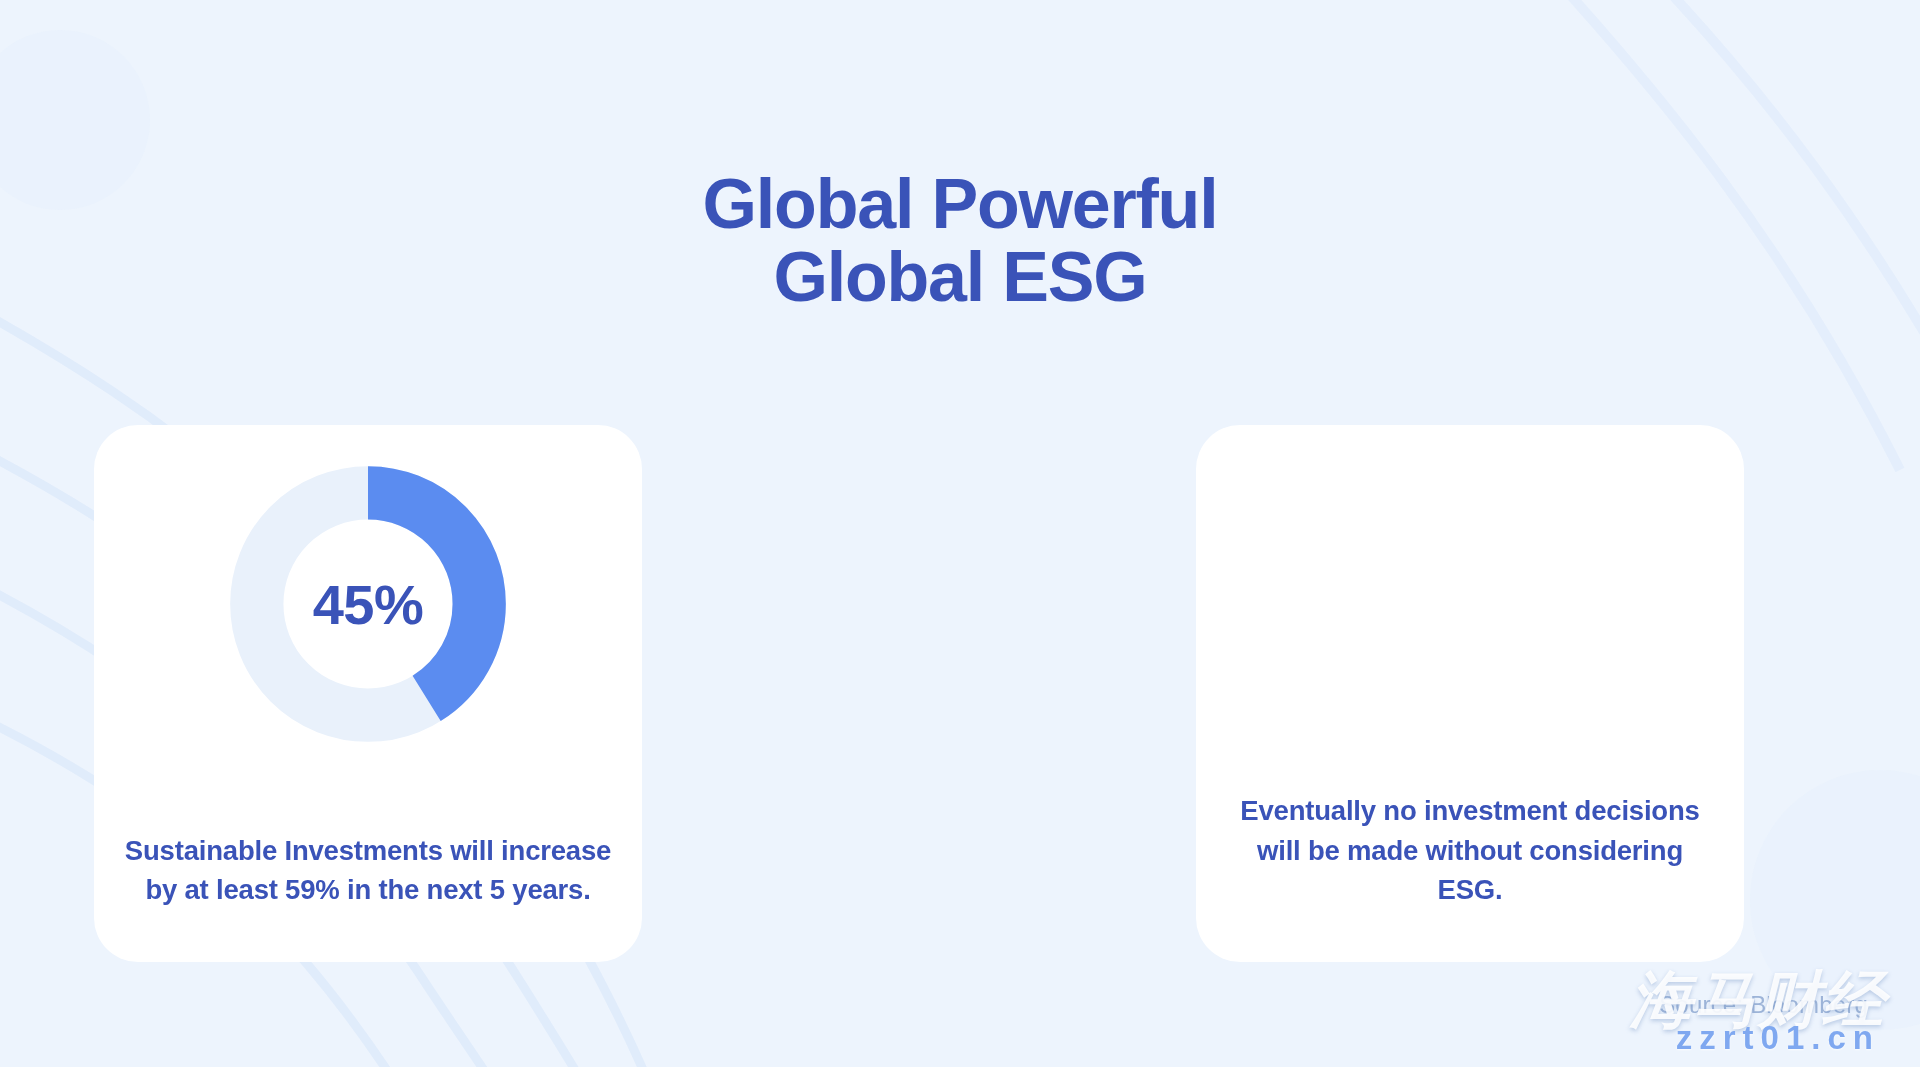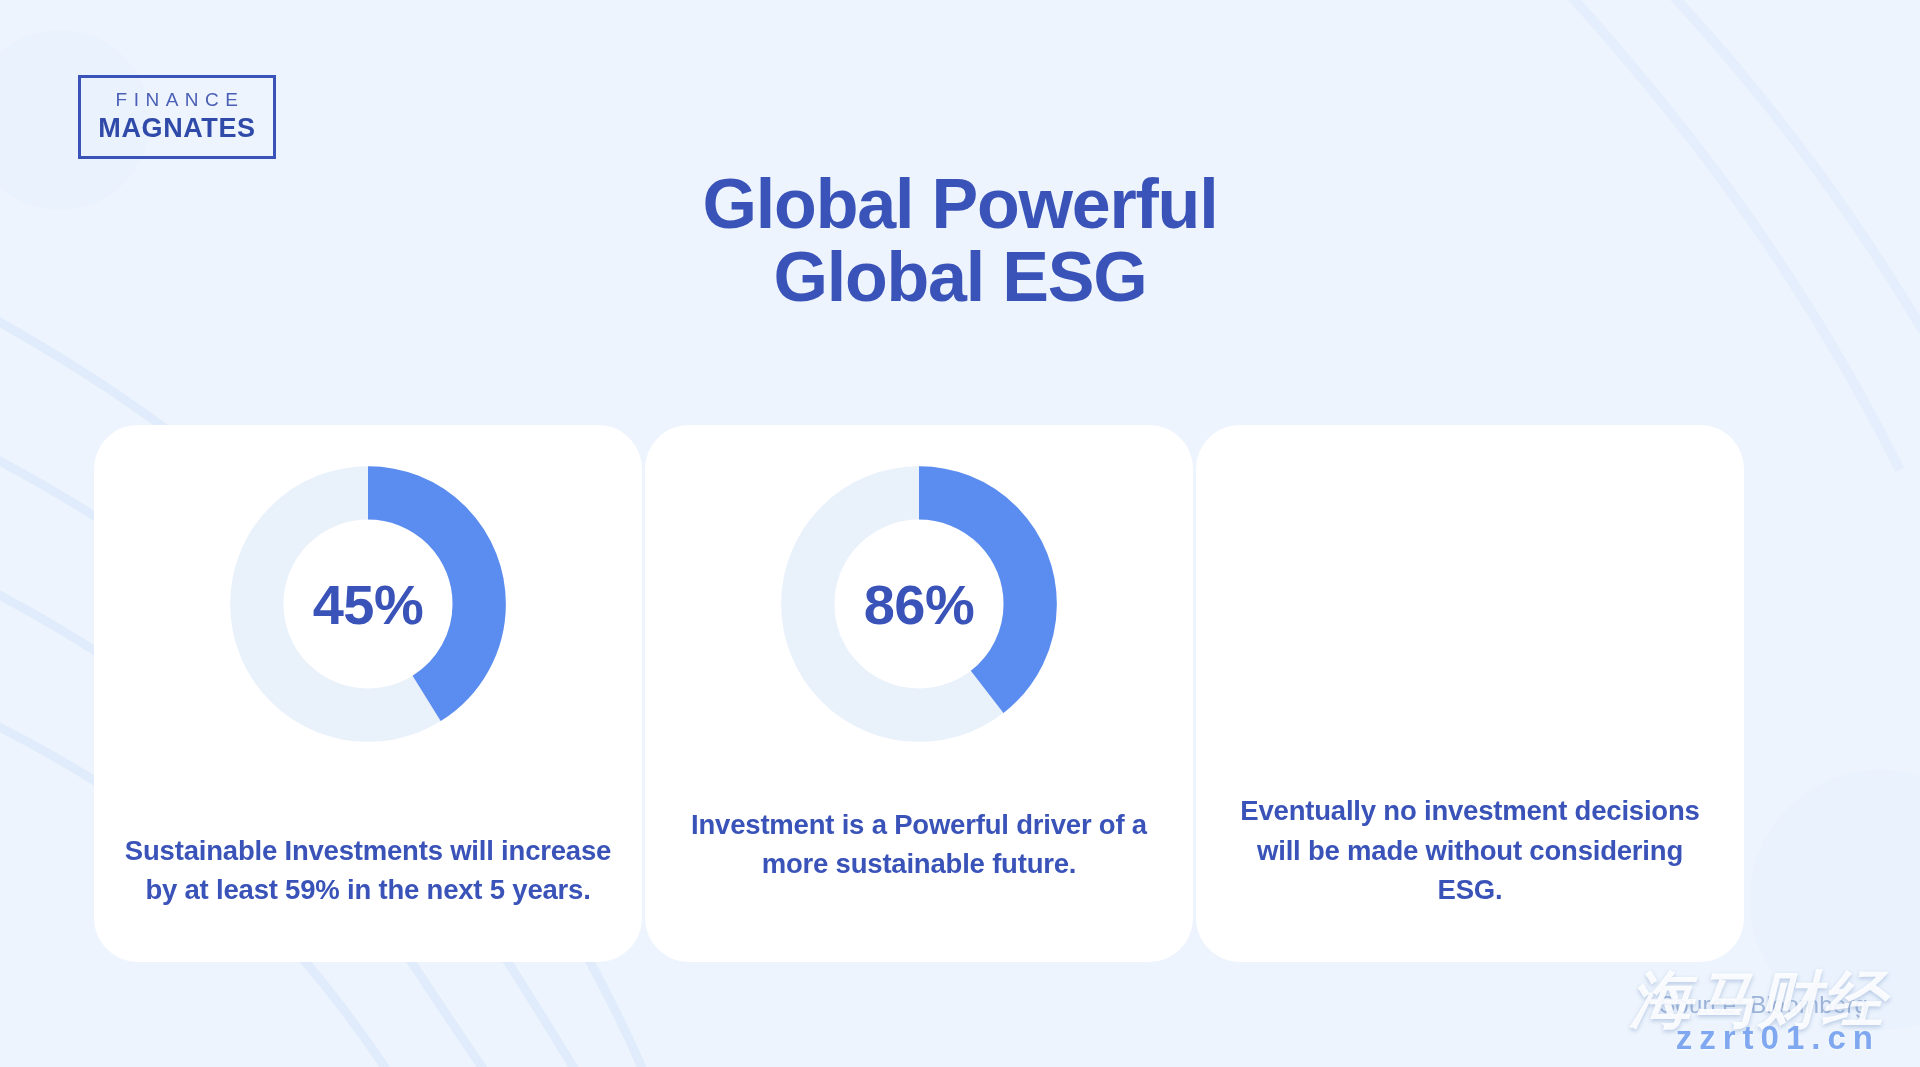--- a/index.html
+++ b/index.html
@@ -149,10 +149,6 @@
     </g>
   </svg>
 
-  <div id="logo">
-    <span class="l1">FINANCE</span>
-    <span class="l2">MAGNATES</span>
-  </div>
 
   <h1 id="title">
     <span class="tline">Global Powerful</span>

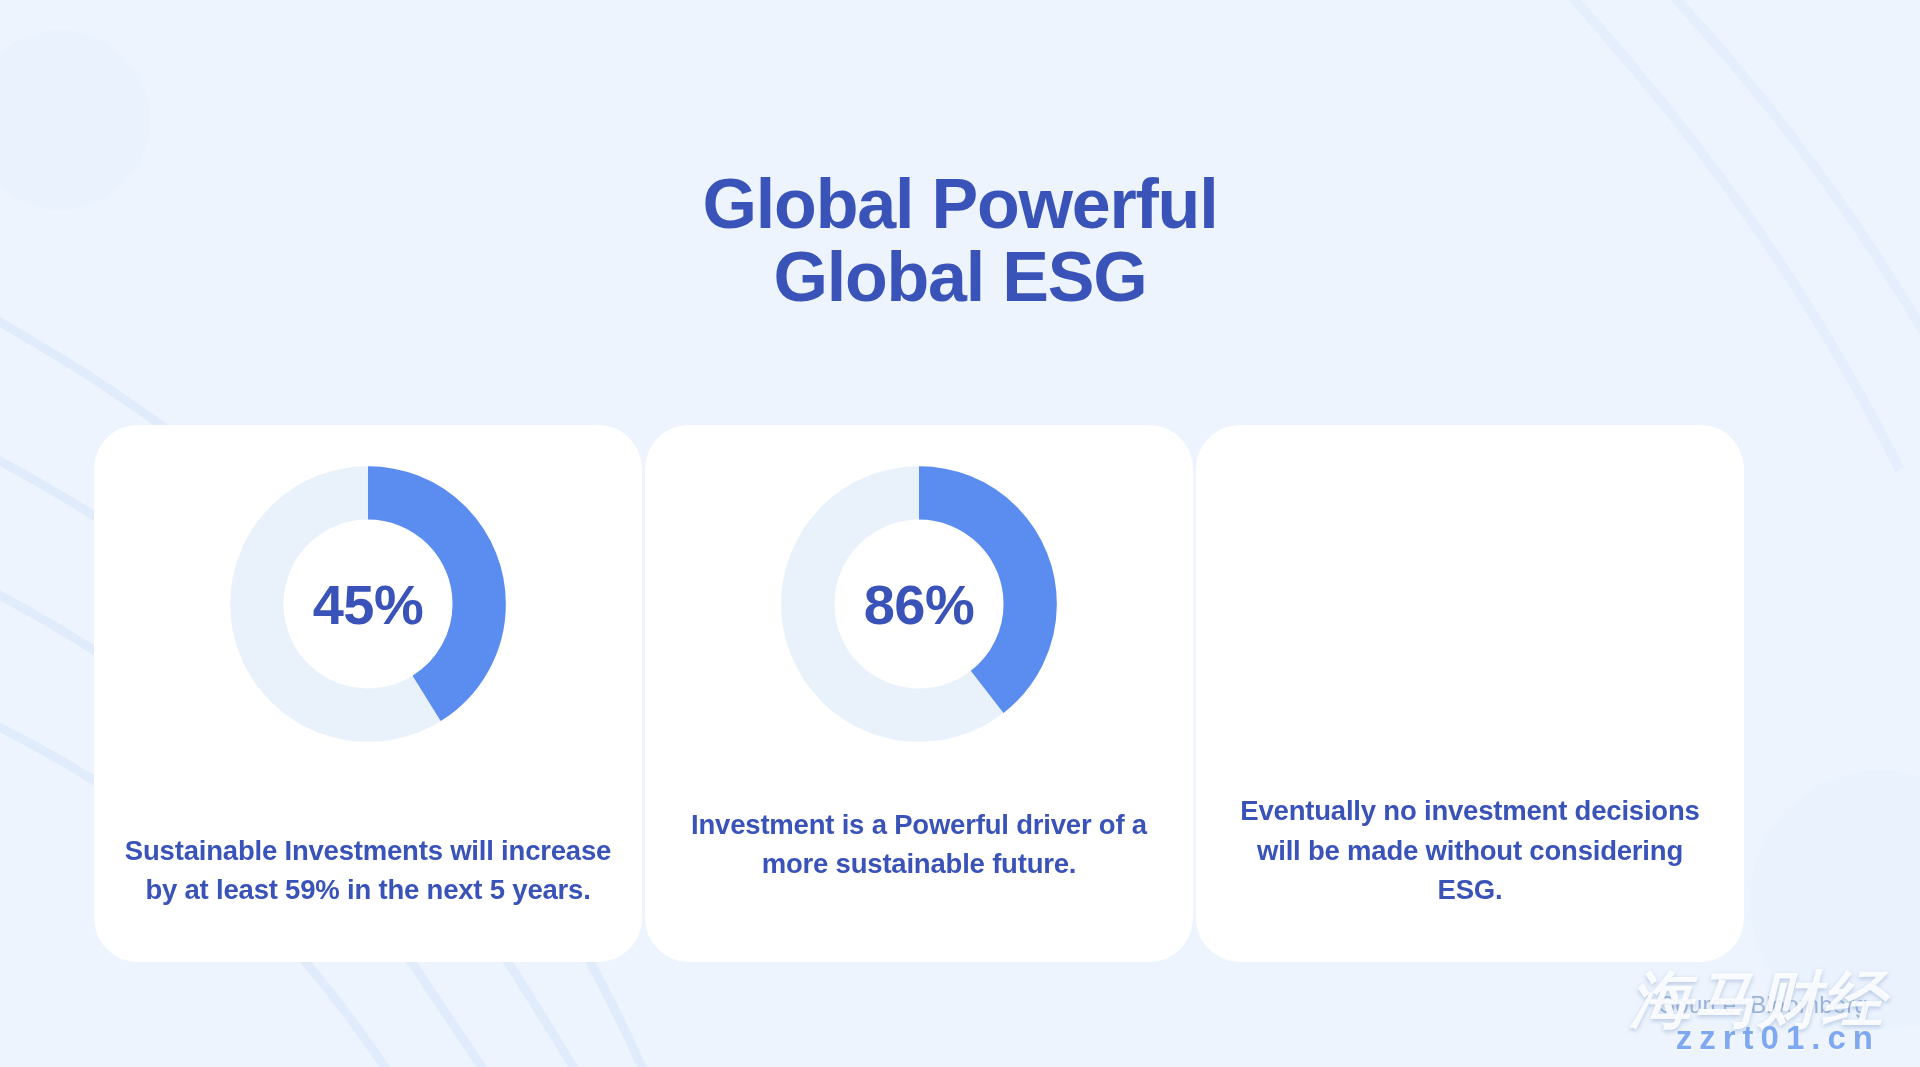--- a/index.html
+++ b/index.html
@@ -169,16 +169,6 @@
       <div class="caption">Sustainable Investments will increase by at least 59% in the next 5 years.</div>
     </div>
 
-    <div class="card two">
-      <div class="donut">
-        <svg viewBox="0 0 120 120">
-          <circle cx="60" cy="60" r="48" fill="none" stroke="#e9f1fb" stroke-width="23"></circle>
-          <circle cx="60" cy="60" r="48" fill="none" stroke="#5b8cf0" stroke-width="23" stroke-dasharray="119 301.59" stroke-dashoffset="0" transform="rotate(-90 60 60)"></circle>
-        </svg>
-        <div class="pct">86%</div>
-      </div>
-      <div class="caption">Investment is a Powerful driver of a more sustainable future.</div>
-    </div>
 
     <div class="card three">
       <div class="caption">Eventually no investment decisions will be made without considering ESG.</div>

